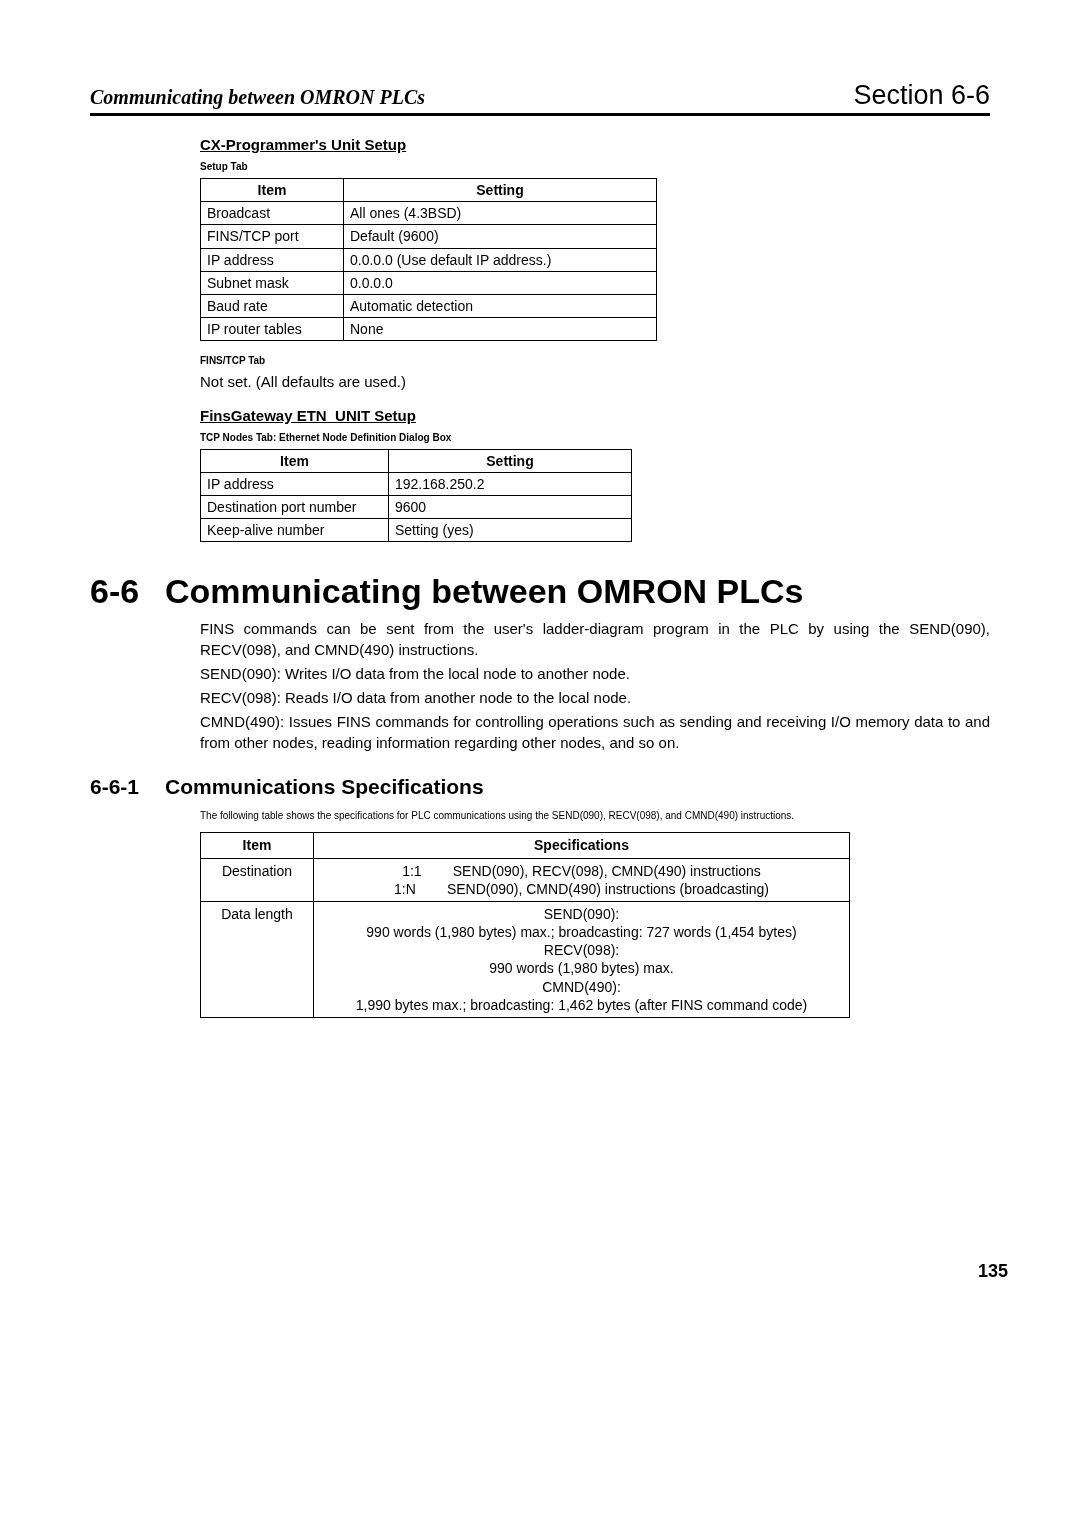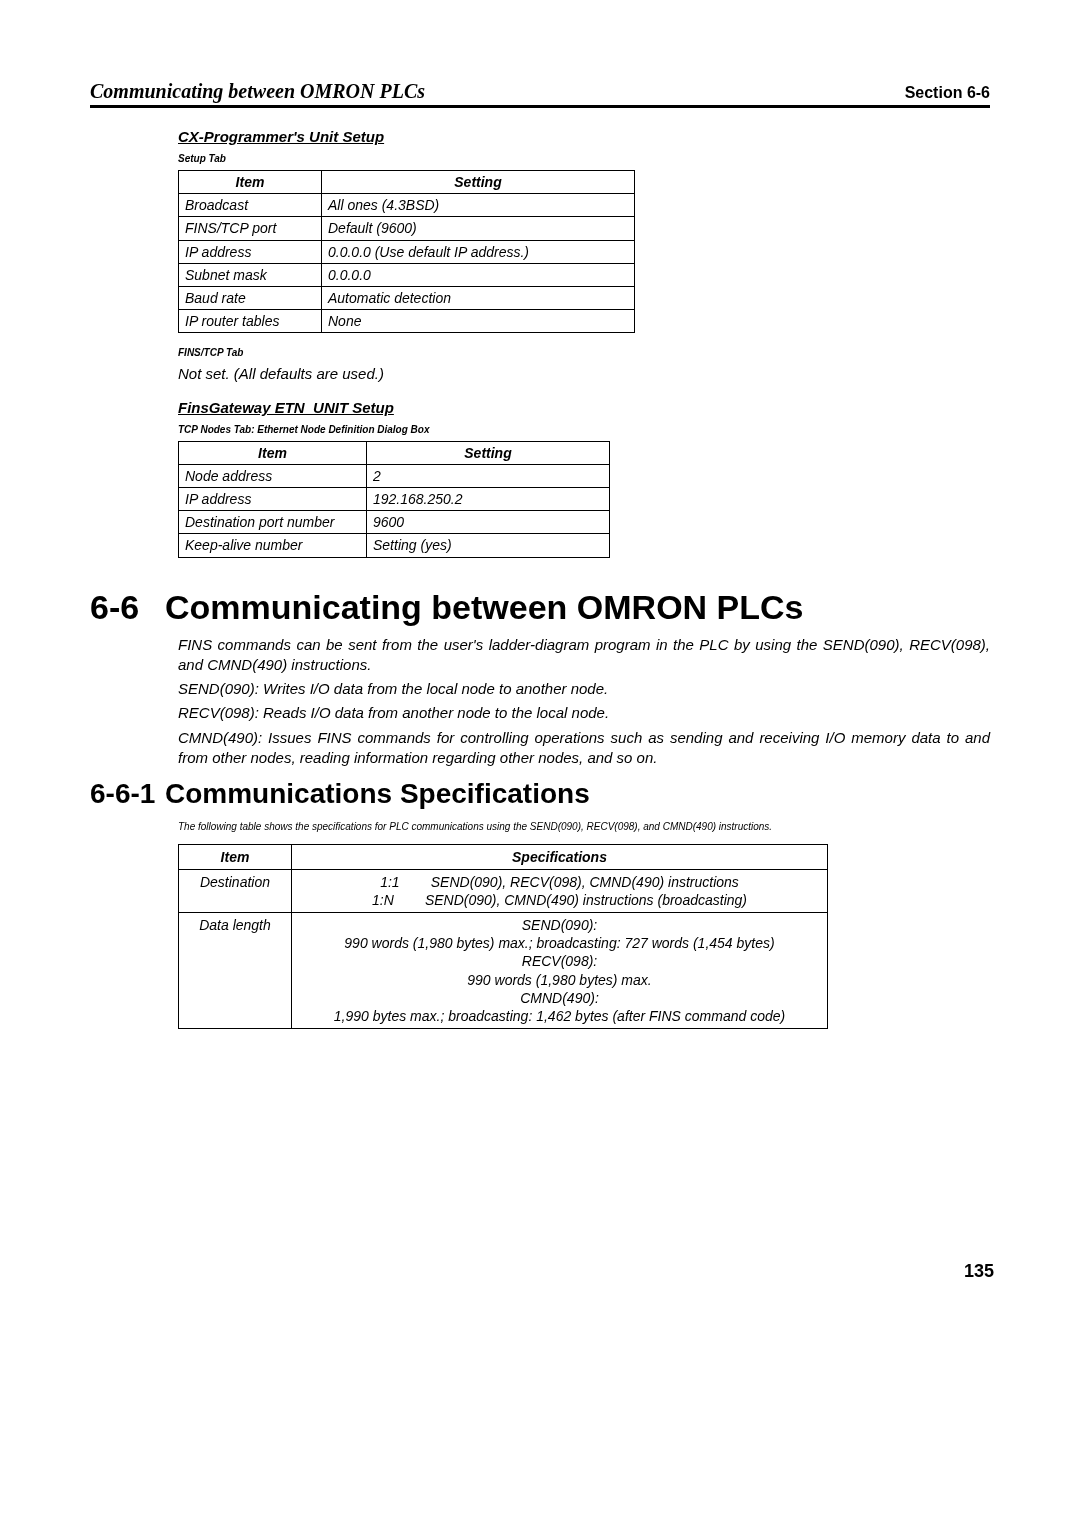--- a/index.html
+++ b/index.html
@@ -33,8 +33,8 @@
     font-family: "Times New Roman", serif;
   }
   .header-right {
-    font-weight: bold;
-    font-size: 16px;
+    font-weight: normal;
+    font-size: 27px;
     margin-left: 12px;
   }
   .indent-block {

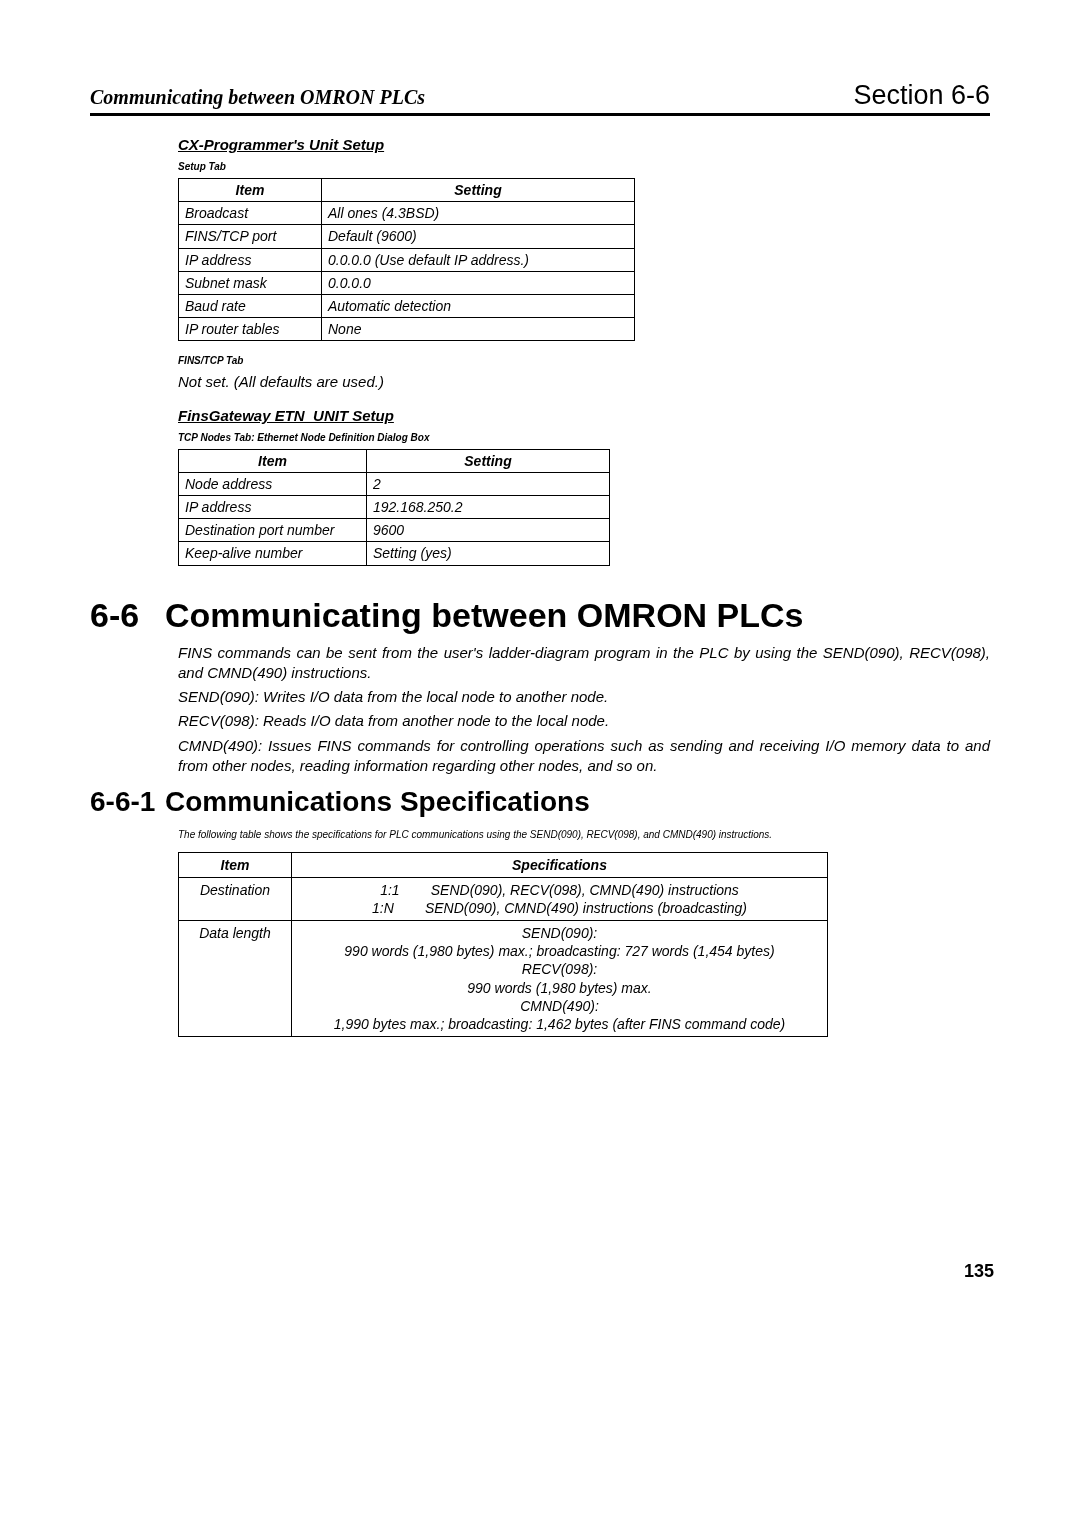--- a/index.html
+++ b/index.html
@@ -38,8 +38,7 @@
     margin-left: 12px;
   }
   .indent-block {
-    margin-left: 88px;
-    font-style: italic;
+    margin-left: 110px;
   }
   .heading-sub-u {
     font-weight: bold;

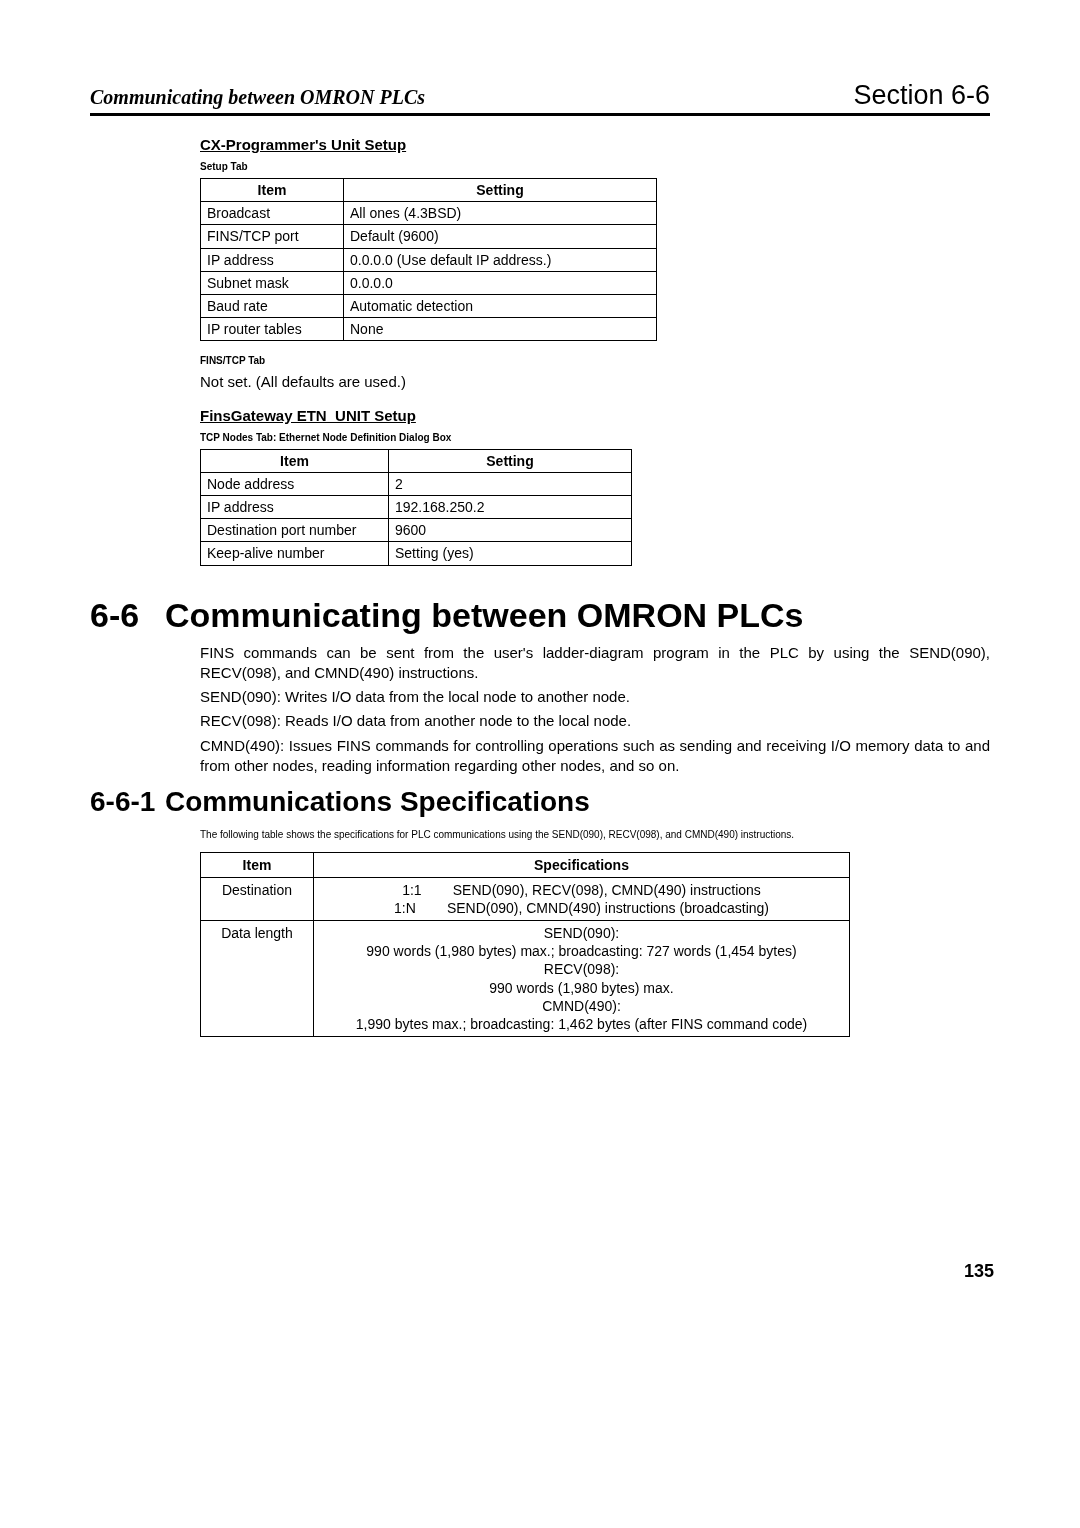--- a/index.html
+++ b/index.html
@@ -189,10 +189,6 @@
         <th class="t2-col2">Setting</th>
       </tr>
       <tr>
-            <td>Node address</td>
-            <td>2</td>
-          </tr>
-      <tr>
             <td>IP address</td>
             <td>192.168.250.2</td>
           </tr>

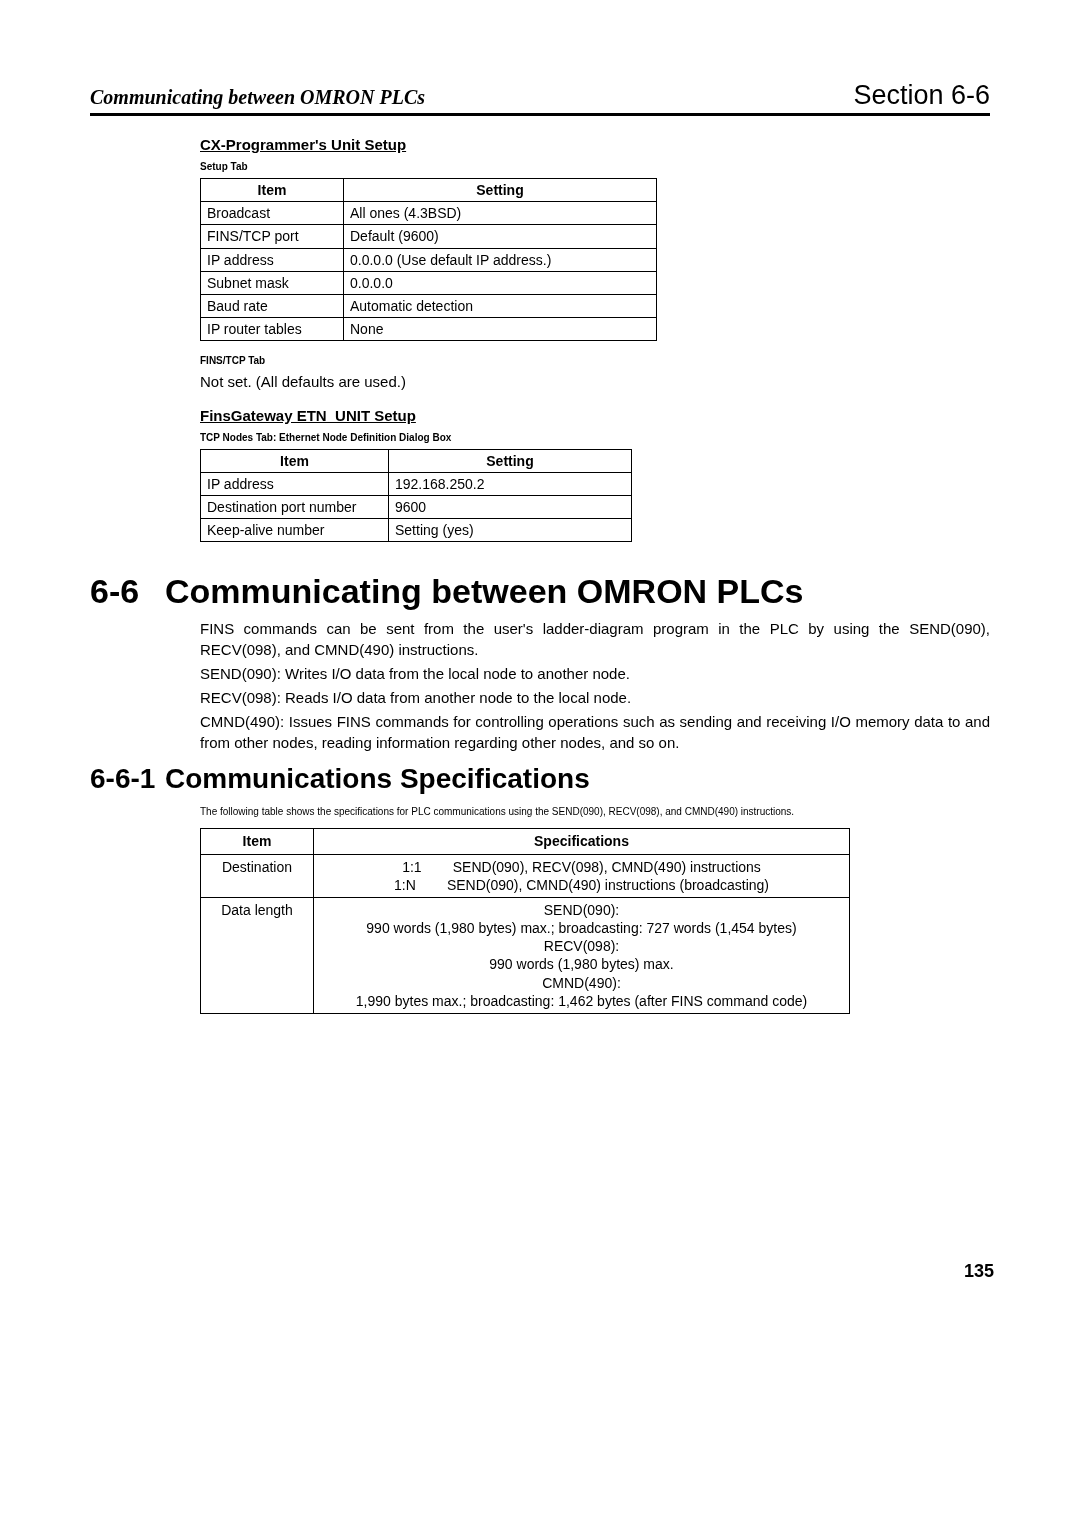--- a/index.html
+++ b/index.html
@@ -90,8 +90,8 @@
   }
   .subsection-title {
     font-weight: bold;
-    font-size: 28px;
-    margin-top: 10px;
+    font-size: 21px;
+    margin-top: 22px;
     margin-bottom: 10px;
   }
   .sub-num {

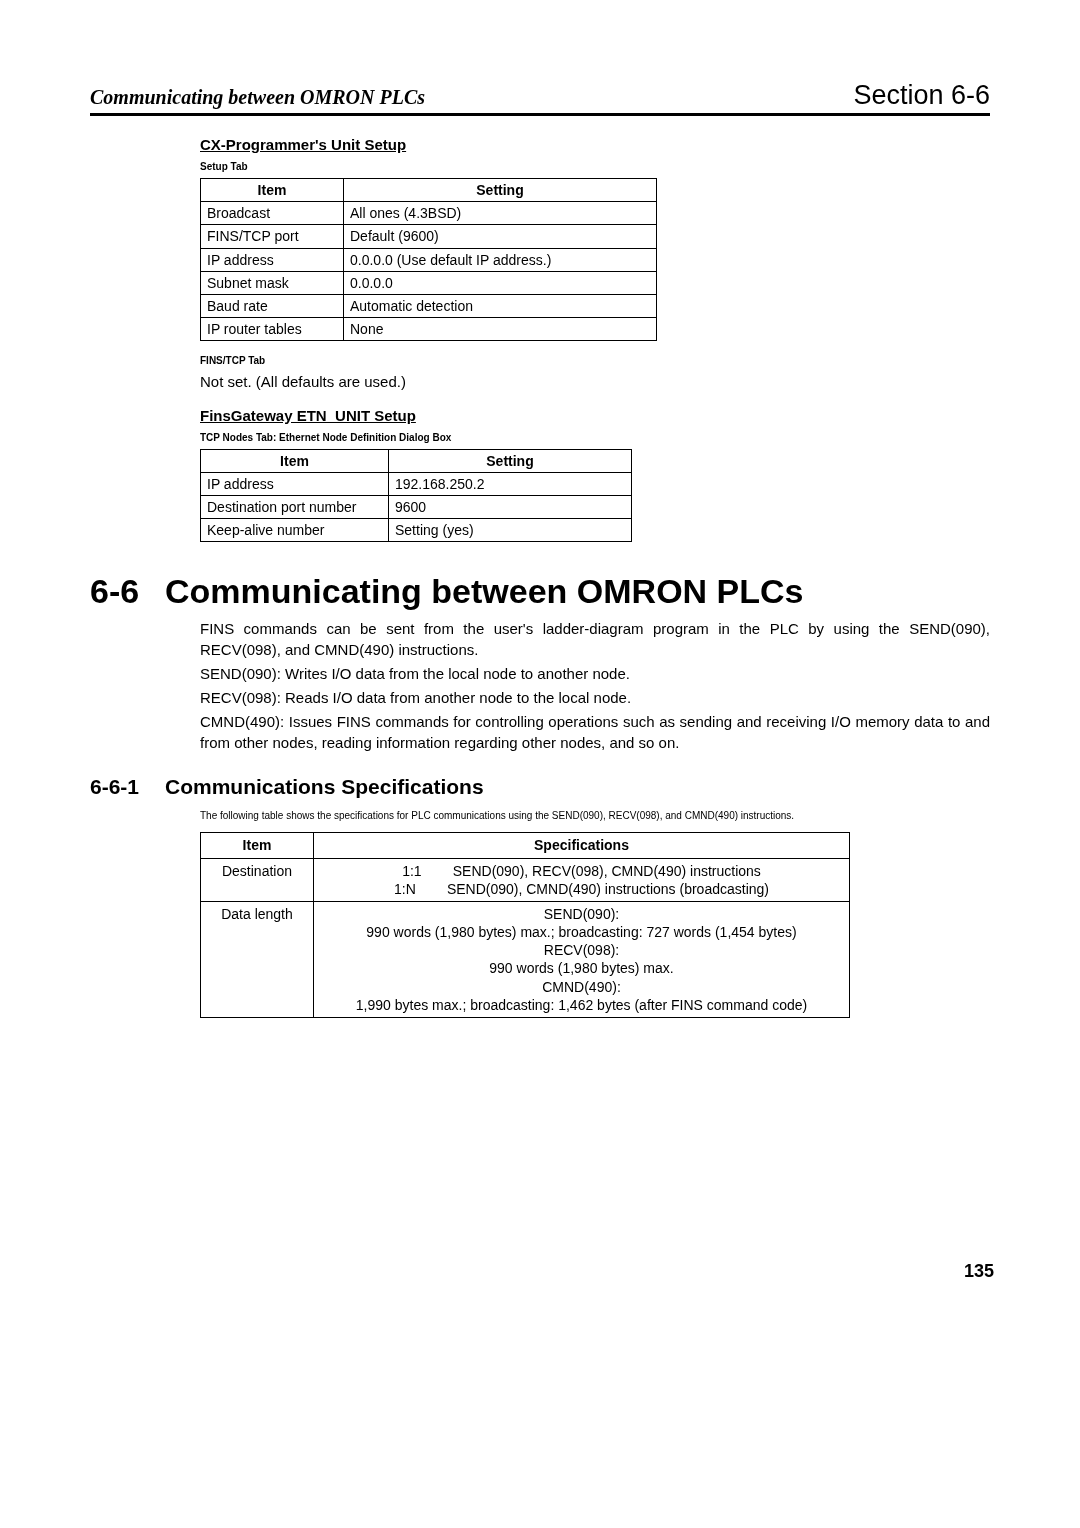--- a/index.html
+++ b/index.html
@@ -125,7 +125,7 @@
   .page-num {
     position: absolute;
     bottom: 50px;
-    right: 86px;
+    right: 72px;
     font-weight: bold;
     font-size: 18px;
   }

